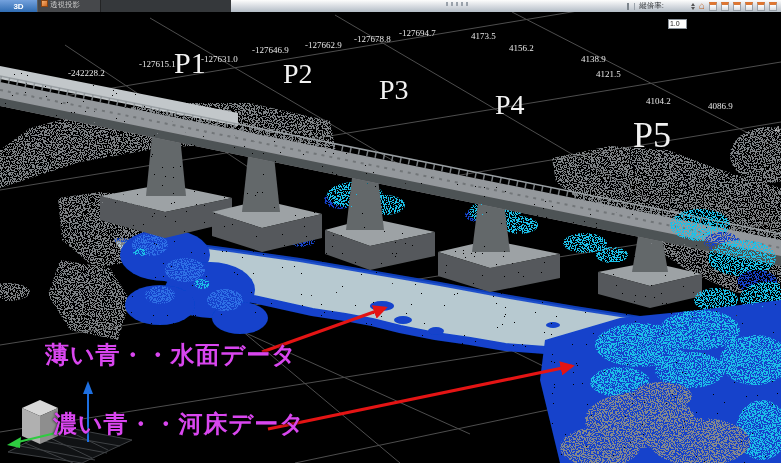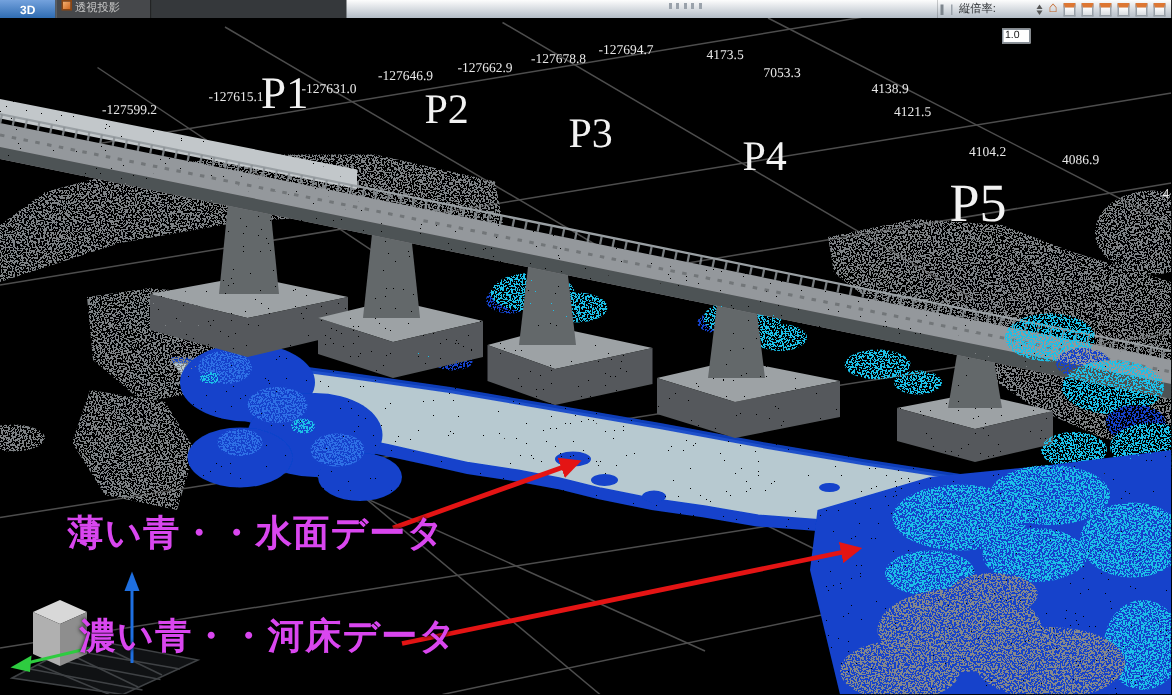--- a/index.html
+++ b/index.html
@@ -255,7 +255,7 @@
       <span class="coord-label" style="left: 354px; top: 34px;">-127678.8</span>
       <span class="coord-label" style="left: 399px; top: 28px;">-127694.7</span>
       <span class="coord-label" style="left: 471px; top: 31px;">4173.5</span>
-      <span class="coord-label" style="left: 509px; top: 43px;">7053.3</span>
+      <span class="coord-label" style="left: 509px; top: 43px;">4156.2</span>
       <span class="coord-label" style="left: 581px; top: 54px;">4138.9</span>
       <span class="coord-label" style="left: 596px; top: 69px;">4121.5</span>
       <span class="coord-label" style="left: 646px; top: 96px;">4104.2</span>

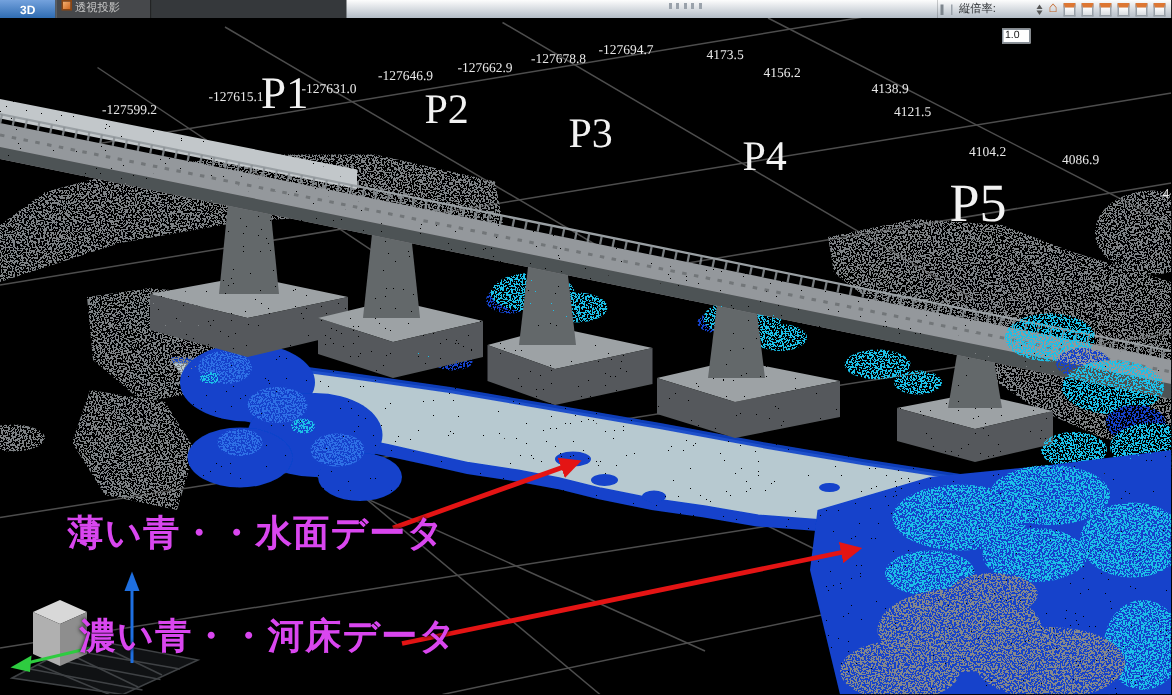--- a/index.html
+++ b/index.html
@@ -247,7 +247,7 @@
   </div>
 
   <div id="labels">
-      <span class="coord-label" style="left: 68px; top: 68px;">-127599.2</span>
+      <span class="coord-label" style="left: 68px; top: 68px;">-242228.2</span>
       <span class="coord-label" style="left: 139px; top: 59px;">-127615.1</span>
       <span class="coord-label" style="left: 201px; top: 54px;">-127631.0</span>
       <span class="coord-label" style="left: 252px; top: 45px;">-127646.9</span>

